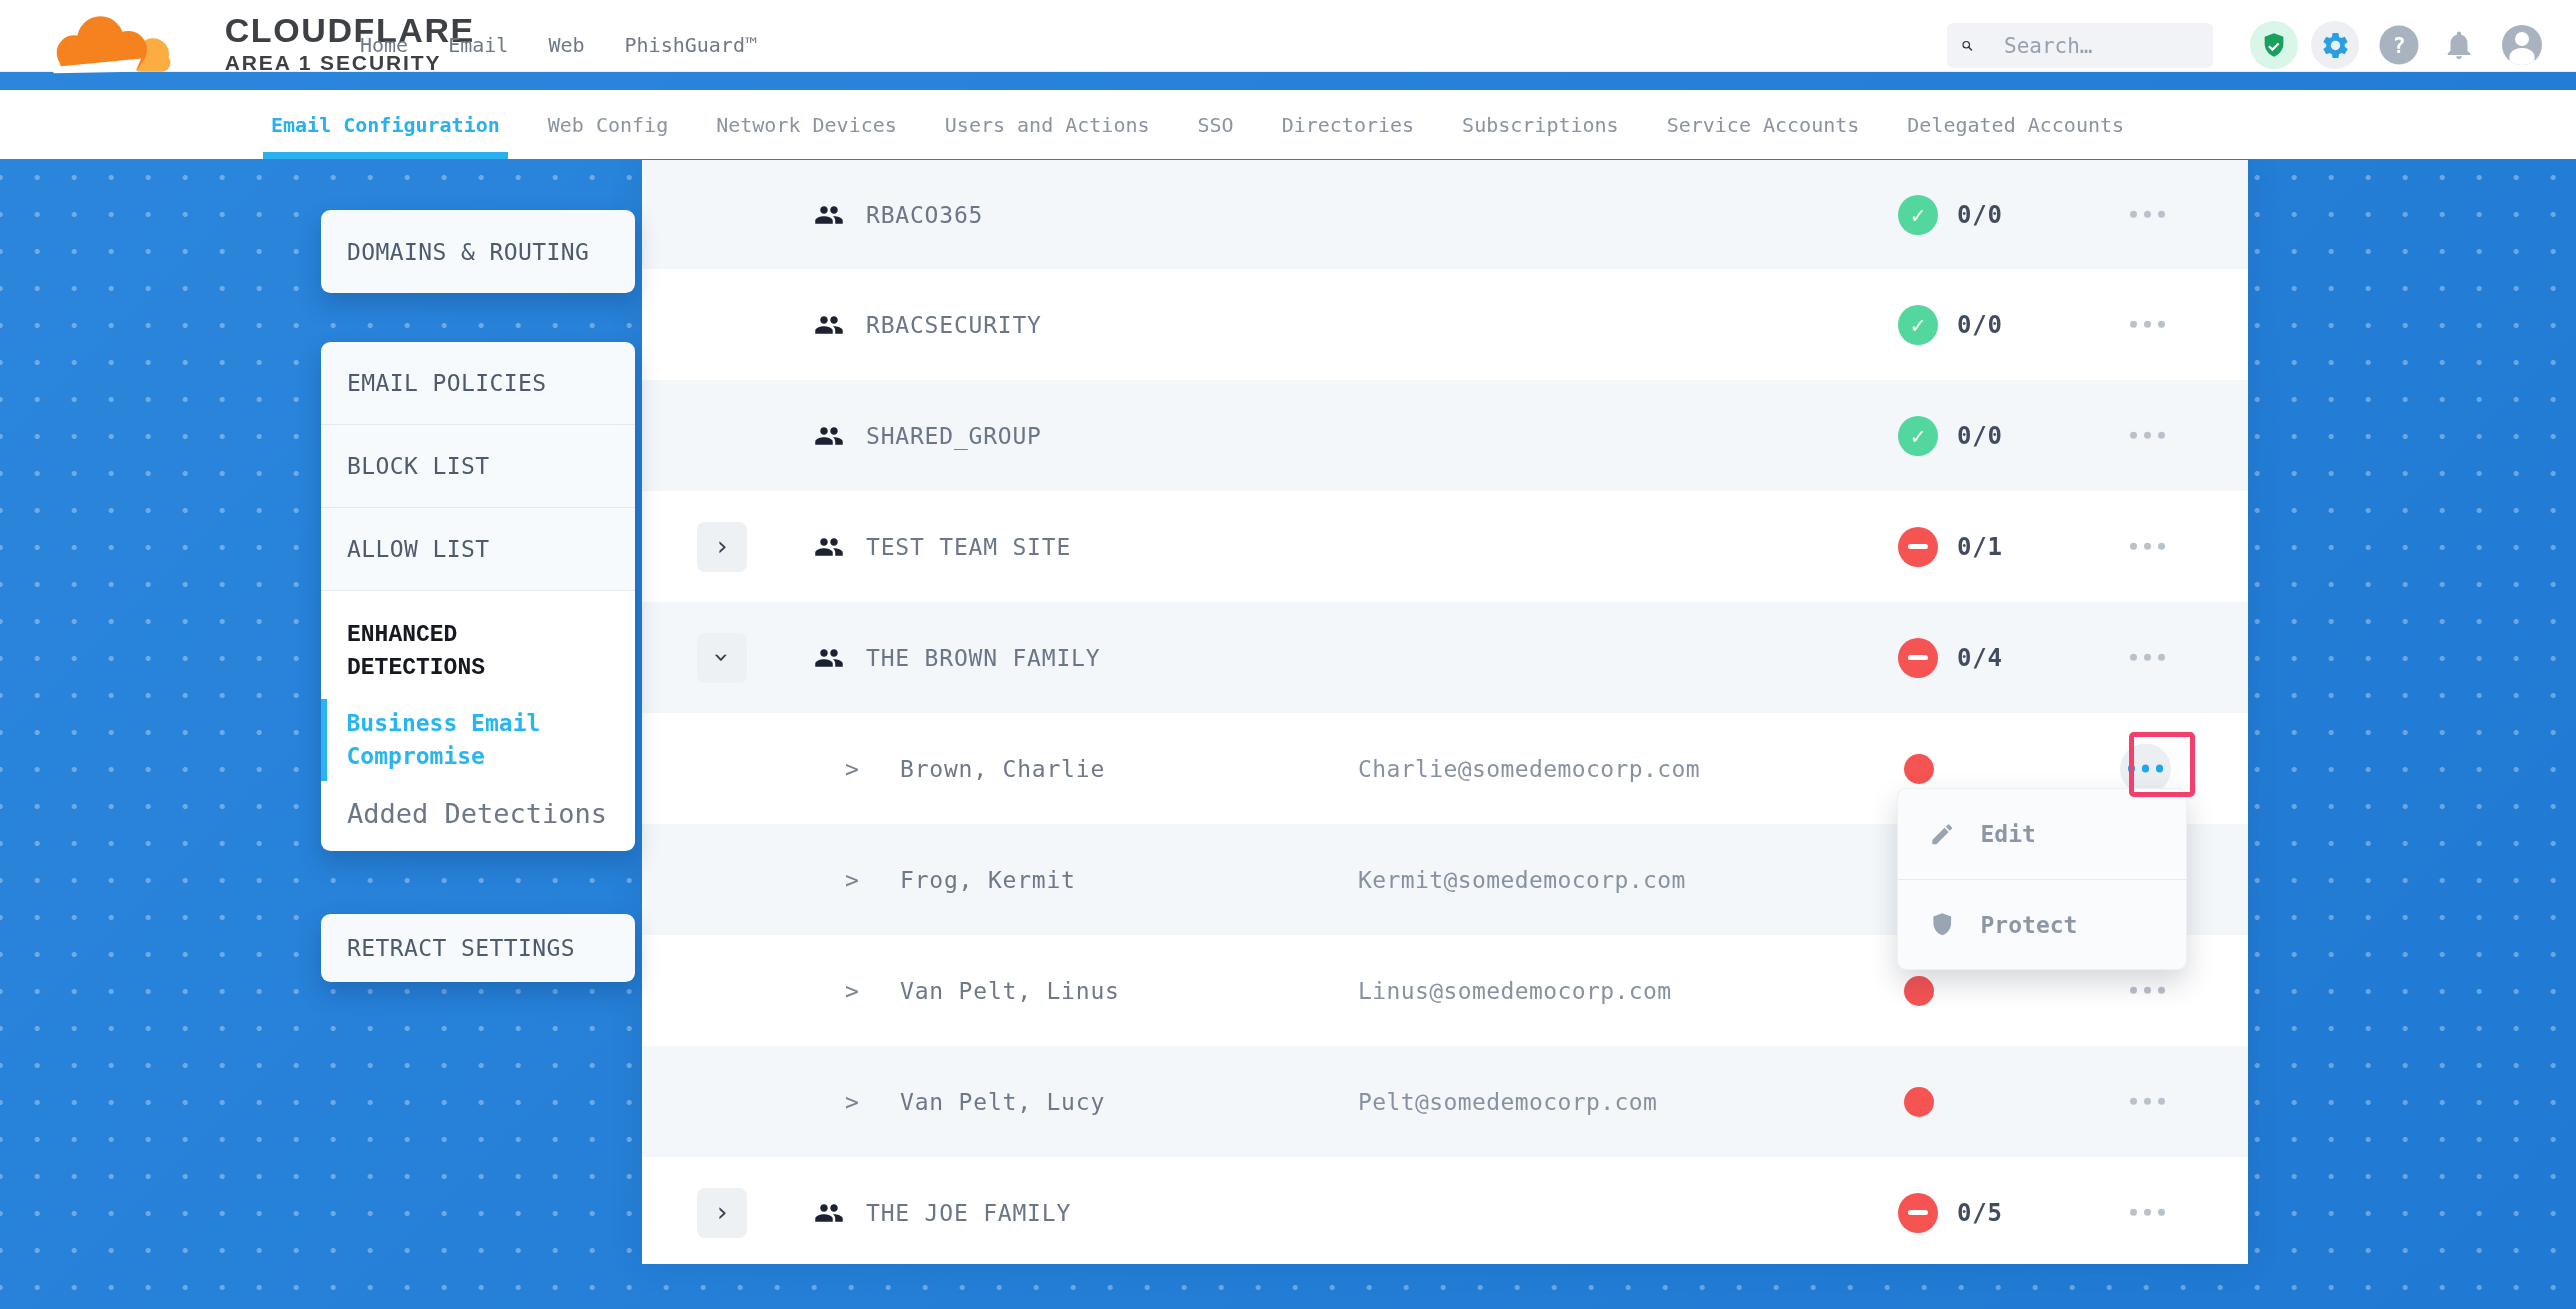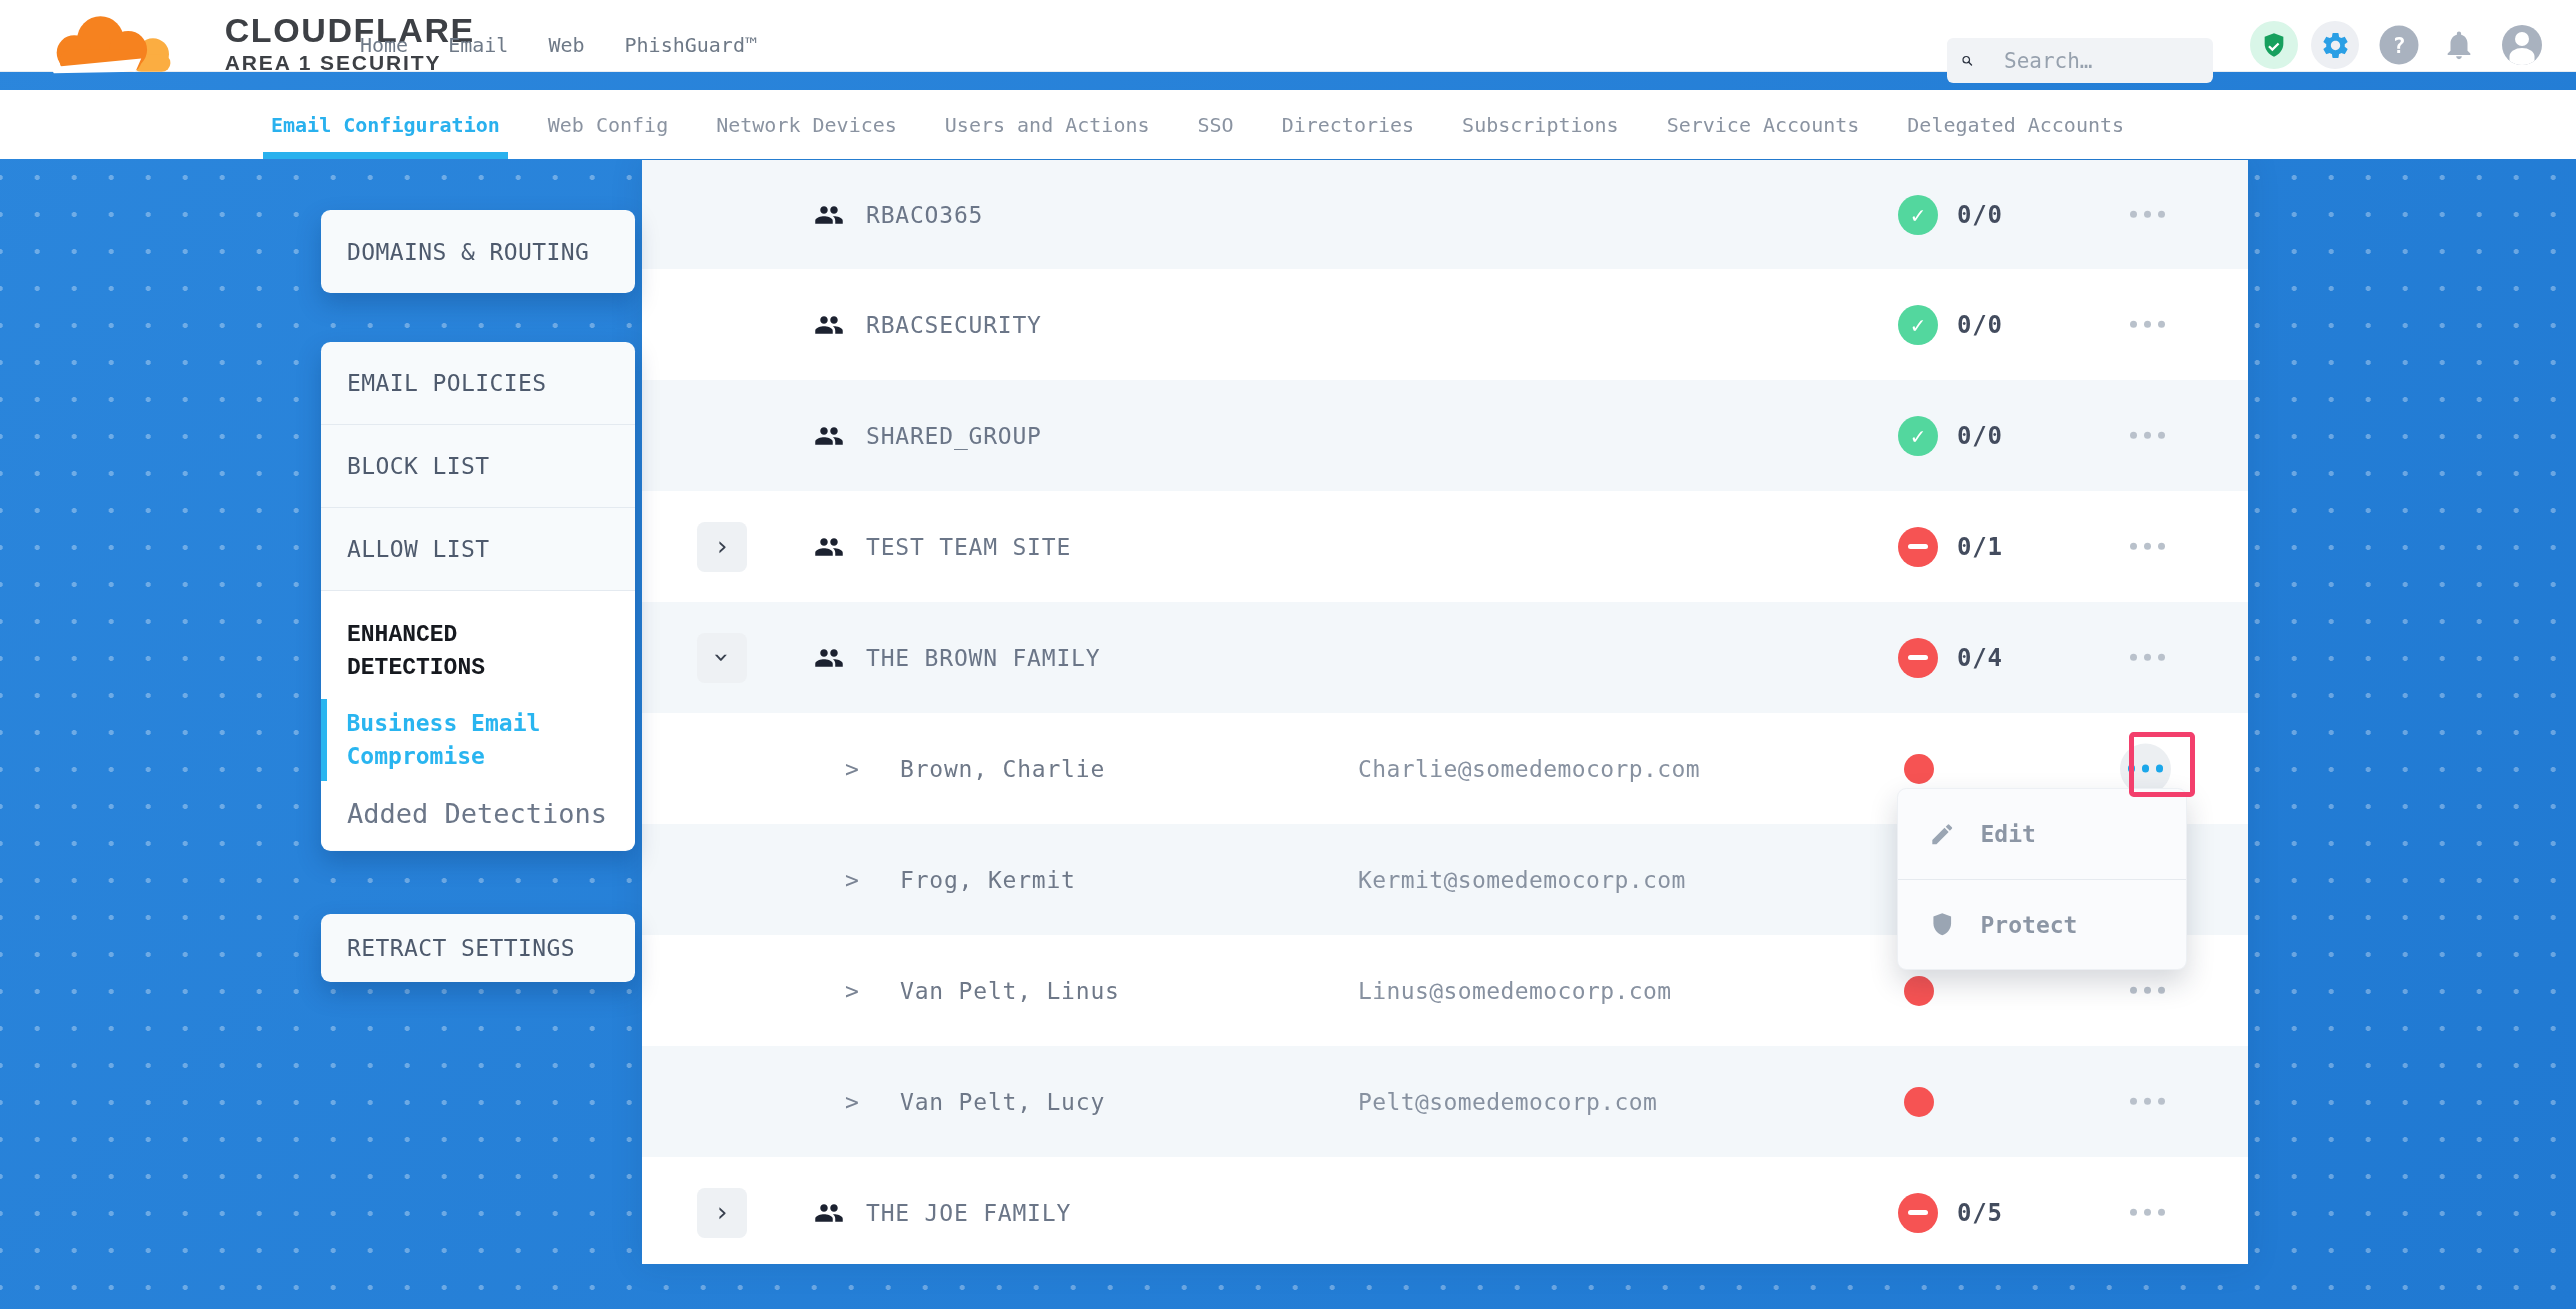--- a/index.html
+++ b/index.html
@@ -19,7 +19,7 @@
   .logo-sub { font-size:21px; font-weight:bold; color:#3d4045; letter-spacing:1.9px; line-height:26.5px; }
   .top-nav { position:absolute; left:360px; top:0; height:90px; display:flex; align-items:center; gap:40px; }
   .top-nav .nav-item { font-size:20px; color:#6e7987; cursor:pointer; }
-  .search-box { position:absolute; left:1947px; top:38px; width:266px; height:45px; background:#f1f3f6; border-radius:6.2px; display:flex; align-items:center; padding:0 14px;gap:20px; }
+  .search-box { position:absolute; left:1947px; top:23px; width:266px; height:45px; background:#f1f3f6; border-radius:6.2px; display:flex; align-items:center; padding:0 14px;gap:20px; }
   .search-box input { border:none; outline:none; background:transparent; font-family:inherit; font-size:21px; color:#4a5260; width:195px; margin-left:11px; }
   .search-box input::placeholder { color:#97a1ae; }
   .hicon { position:absolute; top:45px; transform:translate(-50%,-50%); display:flex; align-items:center; justify-content:center; }

